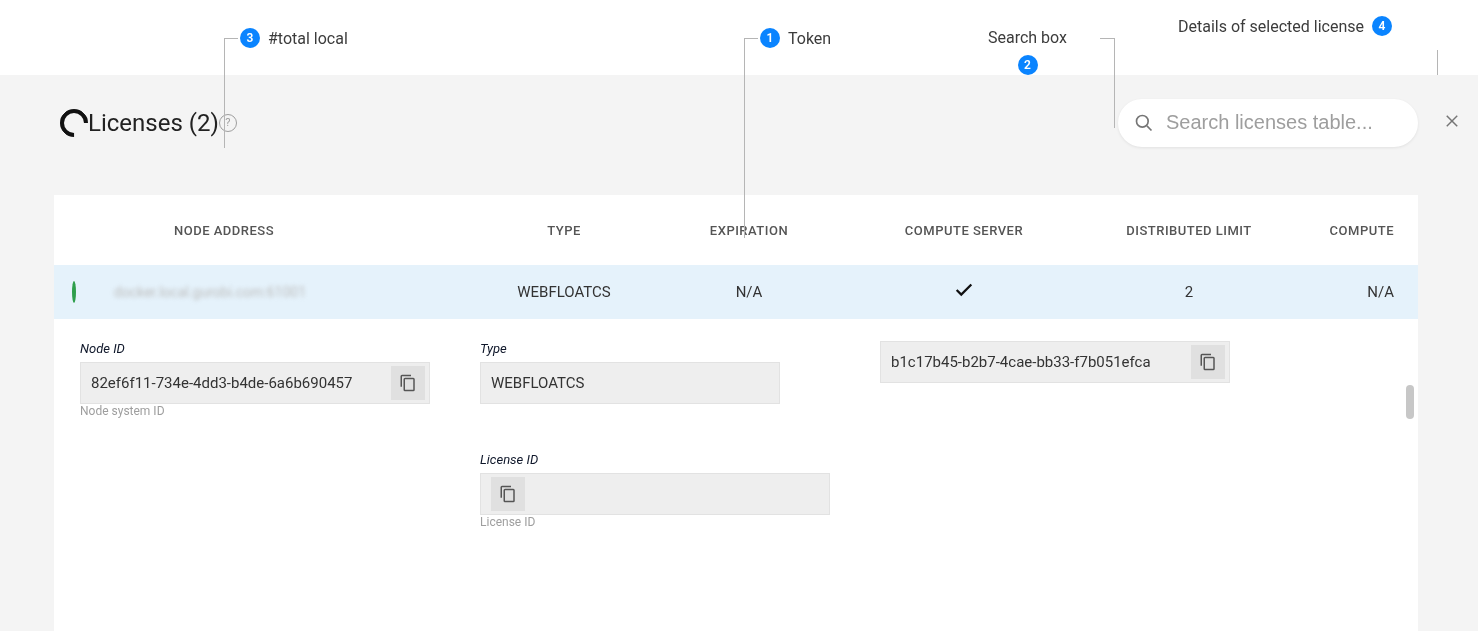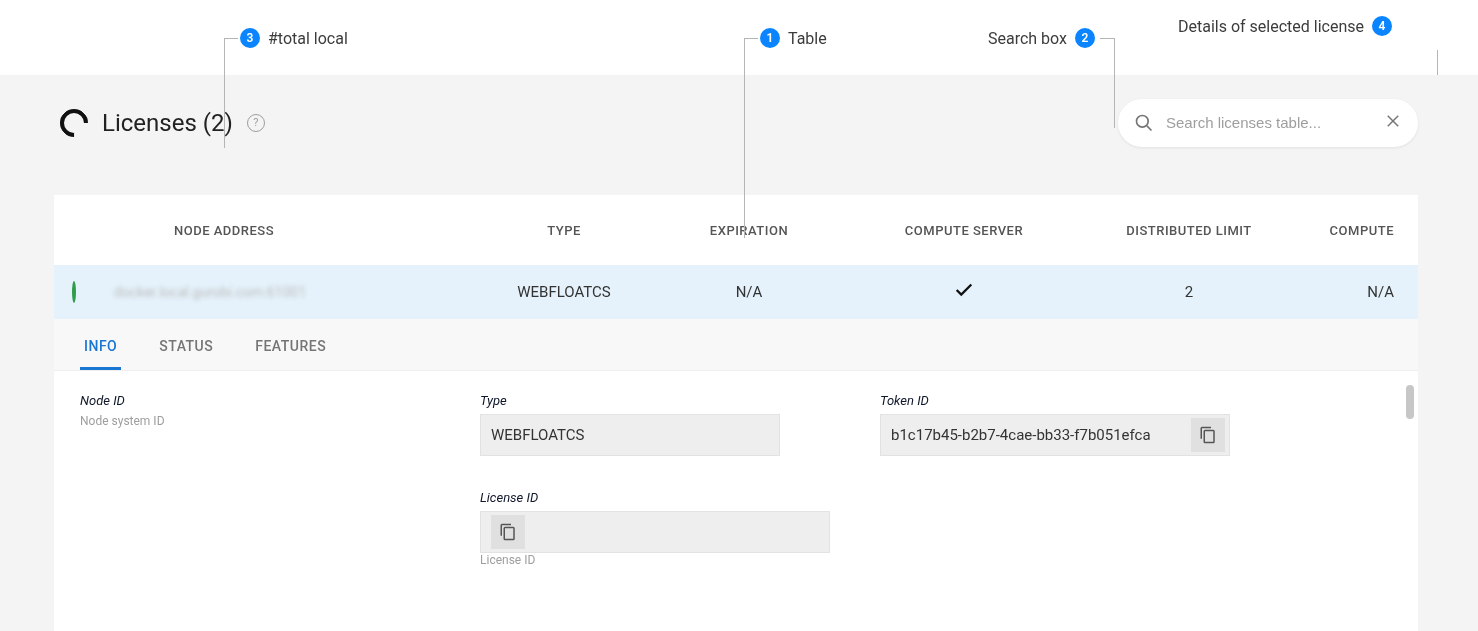--- a/index.html
+++ b/index.html
@@ -282,7 +282,7 @@
 
   <div class="callout" style="left:760px; top:28px;">
     <span class="badge">1</span>
-    <span>Table</span>
+    <span>Token</span>
   </div>
   <div class="callout-line v" style="left:744px; top:38px; height:200px;"></div>
   <div class="callout-line h" style="left:744px; top:38px; width:14px;"></div>

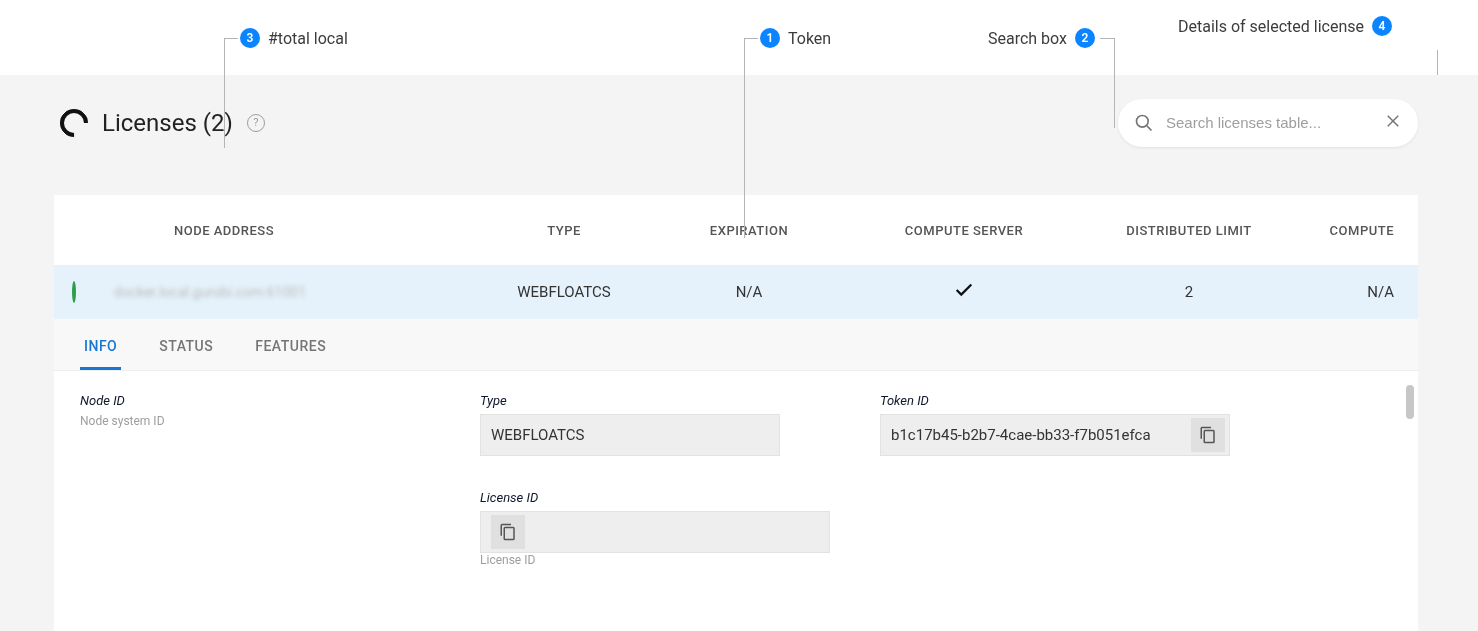--- a/index.html
+++ b/index.html
@@ -287,7 +287,7 @@
   <div class="callout-line v" style="left:744px; top:38px; height:200px;"></div>
   <div class="callout-line h" style="left:744px; top:38px; width:14px;"></div>
 
-  <div class="callout" style="left:988px; top:28px; ">
+  <div class="callout" style="left:988px; top:28px; flex-direction:column;">
     <span>Search box</span>
     <span class="badge">2</span>
   </div>

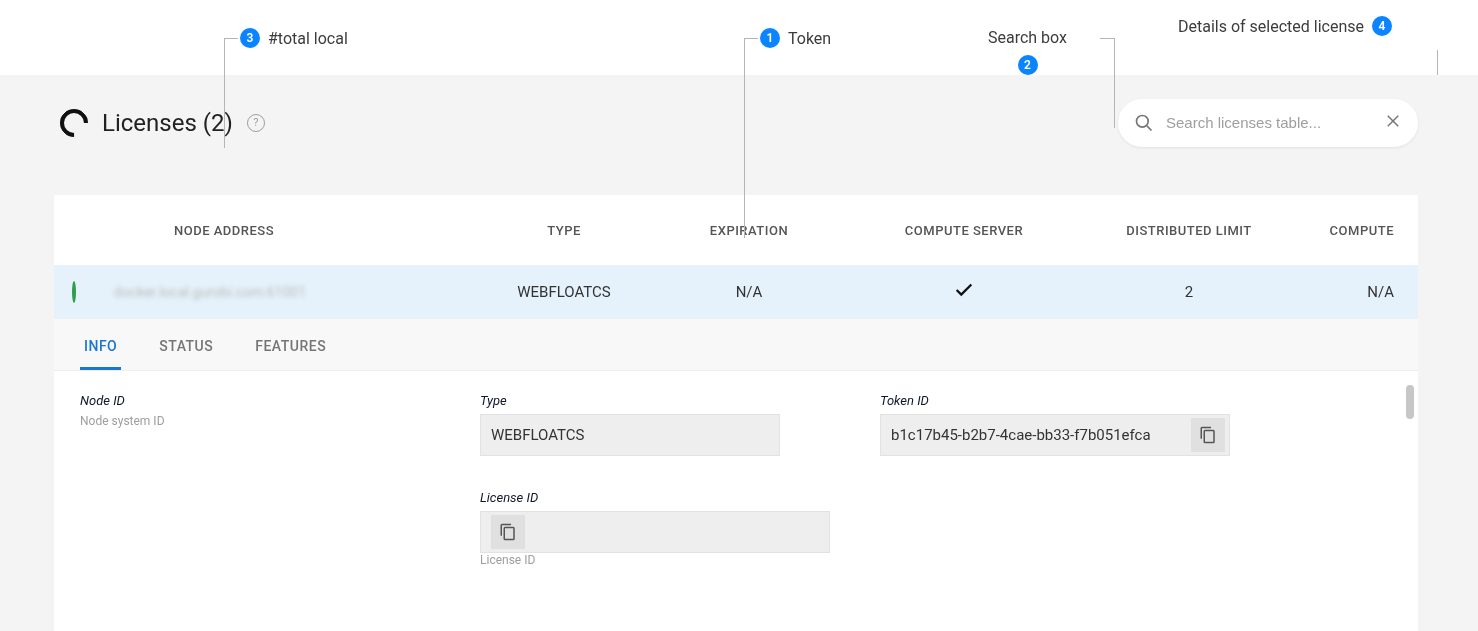--- a/index.html
+++ b/index.html
@@ -67,7 +67,6 @@
   .header-left {
     display: flex;
     align-items: center;
-    gap: 14px;
   }
   .logo-circle {
     width: 28px; height: 28px;

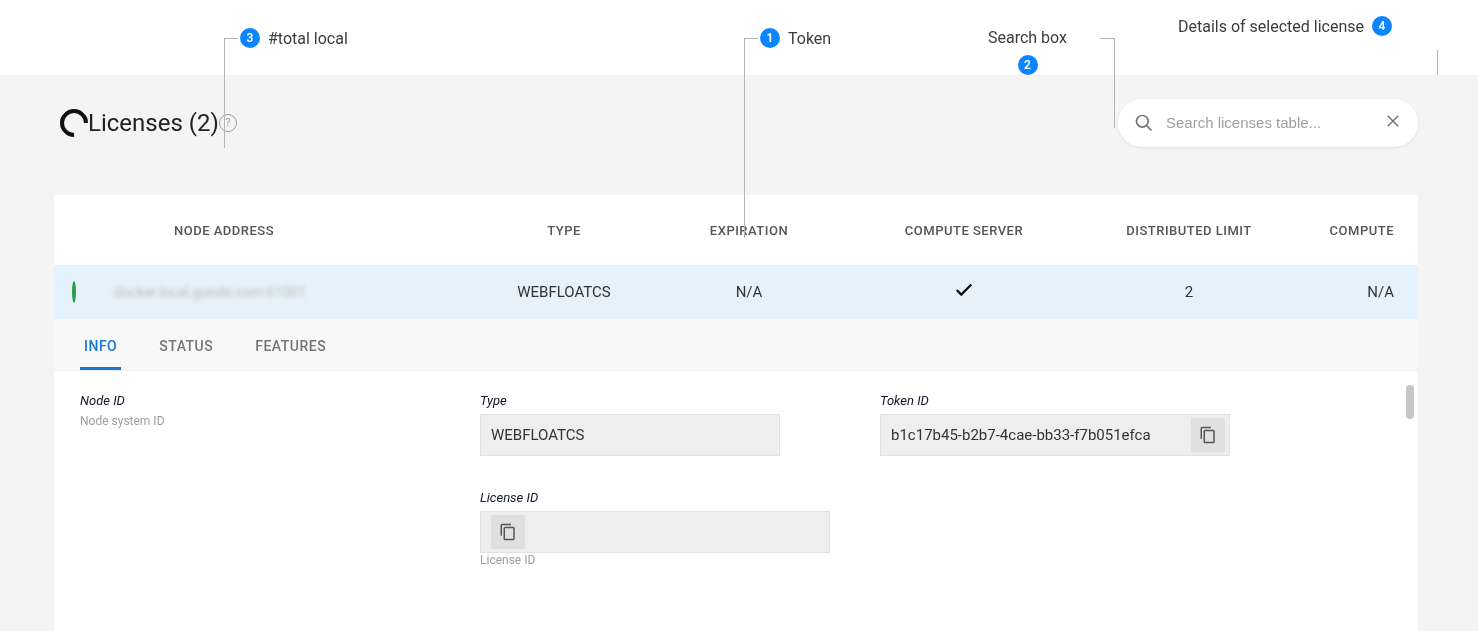--- a/index.html
+++ b/index.html
@@ -108,7 +108,7 @@
     flex: 1;
     border: none;
     outline: none;
-    font-size: 15px;
+    font-size: 20px;
     color: #0369a1;
     background: transparent;
   }

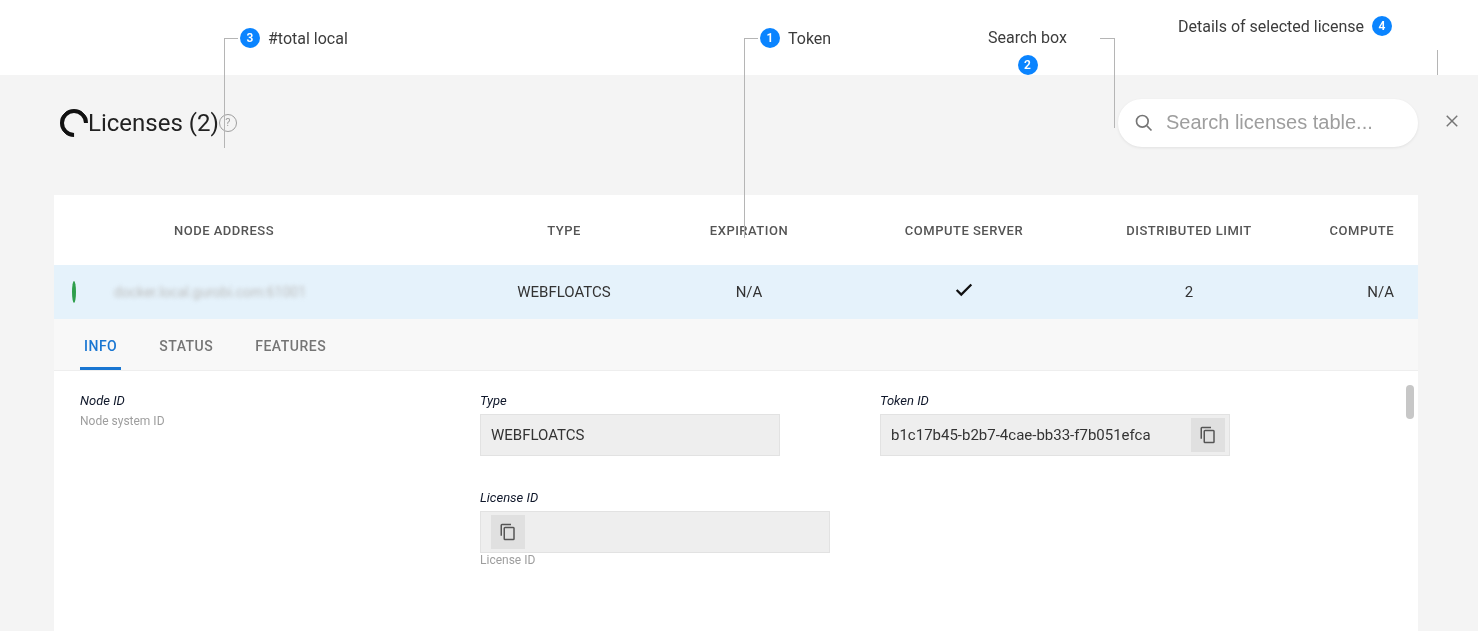--- a/index.html
+++ b/index.html
@@ -350,11 +350,6 @@
       <div class="cell-right">N/A</div>
     </div>
 
-    <div class="tabs">
-      <div class="tab active">INFO</div>
-      <div class="tab">STATUS</div>
-      <div class="tab">FEATURES</div>
-    </div>
 
     <div class="details">
 

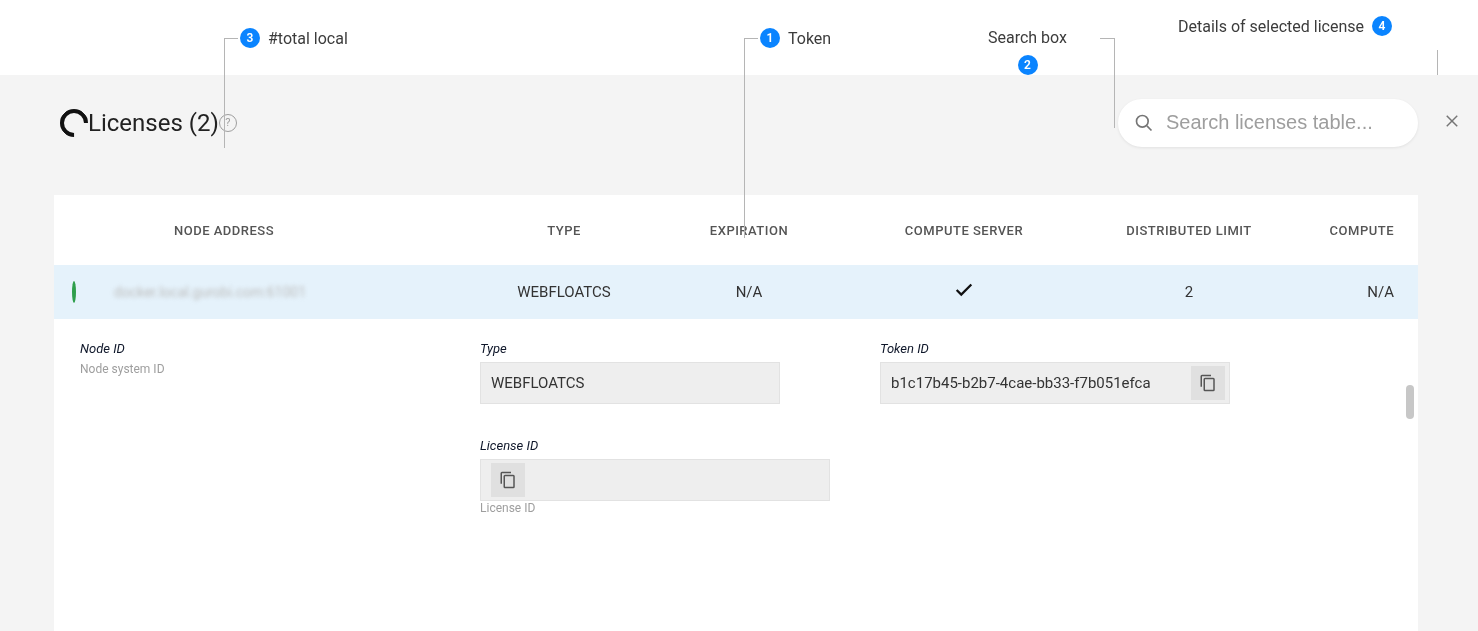--- a/index.html
+++ b/index.html
@@ -366,7 +366,6 @@
       </div>
 
       <div class="field">
-        <div class="field-label">Token ID</div>
         <div class="field-box">
           <span class="val">b1c17b45-b2b7-4cae-bb33-f7b051efca</span>
           <span class="copy-btn">

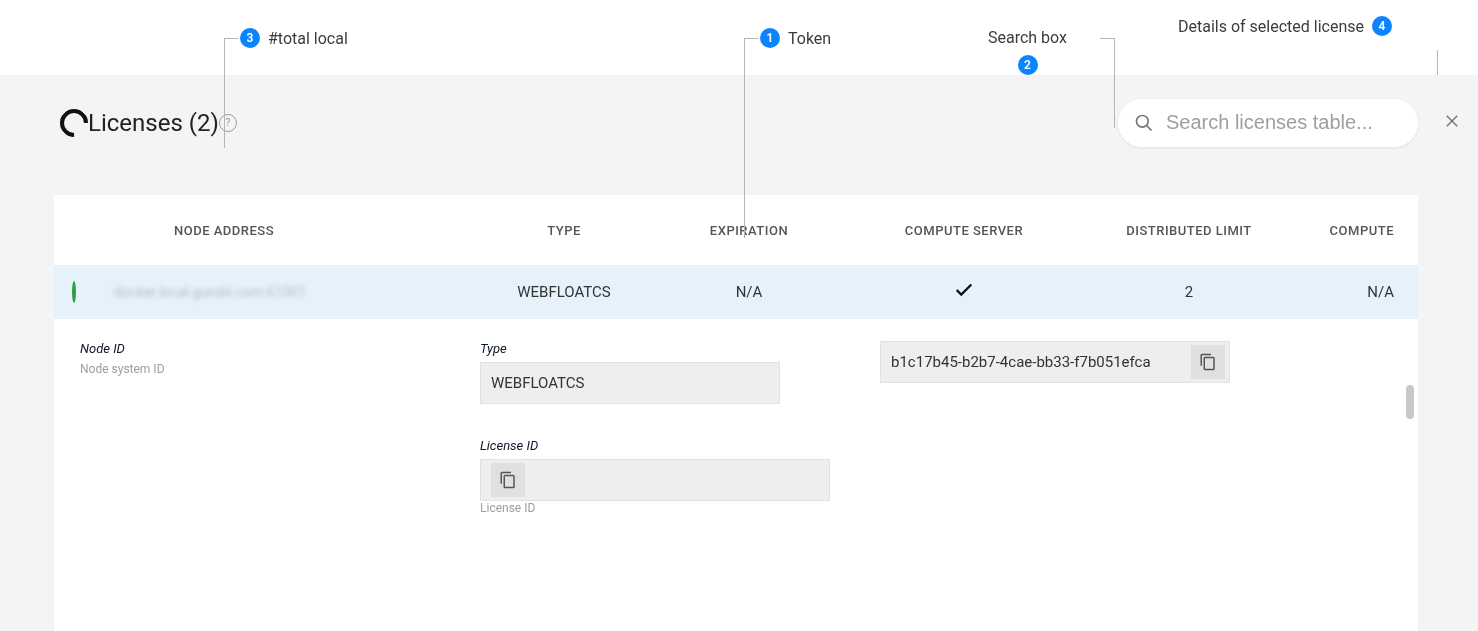--- a/index.html
+++ b/index.html
@@ -355,6 +355,14 @@
 
       <div class="field">
         <div class="field-label">Node ID</div>
+        <div class="field-box">
+          <span class="val">82ef6f11-734e-4dd3-b4de-6a6b690457</span>
+          <span class="copy-btn">
+            <svg width="18" height="18" viewBox="0 0 24 24">
+                <path d="M16 1H4a2 2 0 0 0-2 2v14h2V3h12V1zm3 4H8a2 2 0 0 0-2 2v14a2 2 0 0 0 2 2h11a2 2 0 0 0 2-2V7a2 2 0 0 0-2-2zm0 16H8V7h11v14z"></path>
+              </svg>
+          </span>
+        </div>
         <div class="field-help">Node system ID</div>
       </div>
 

